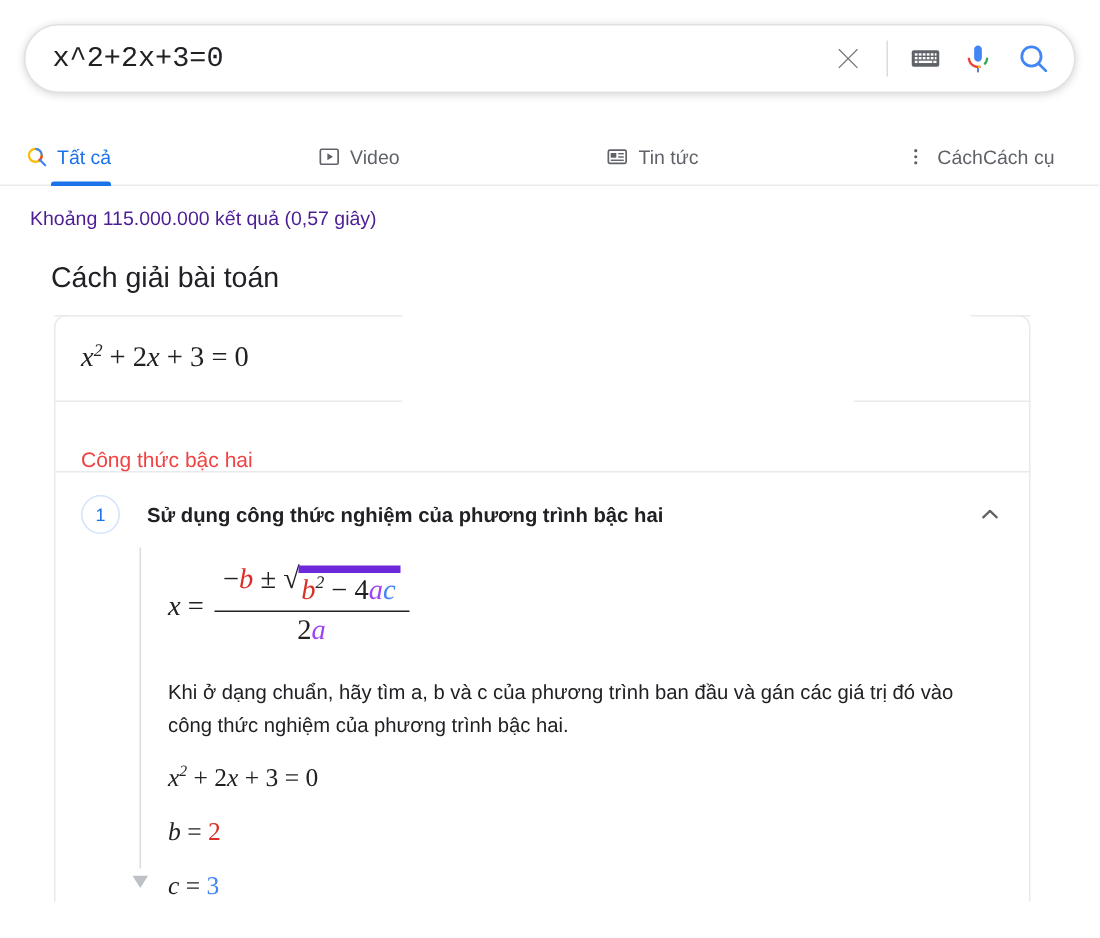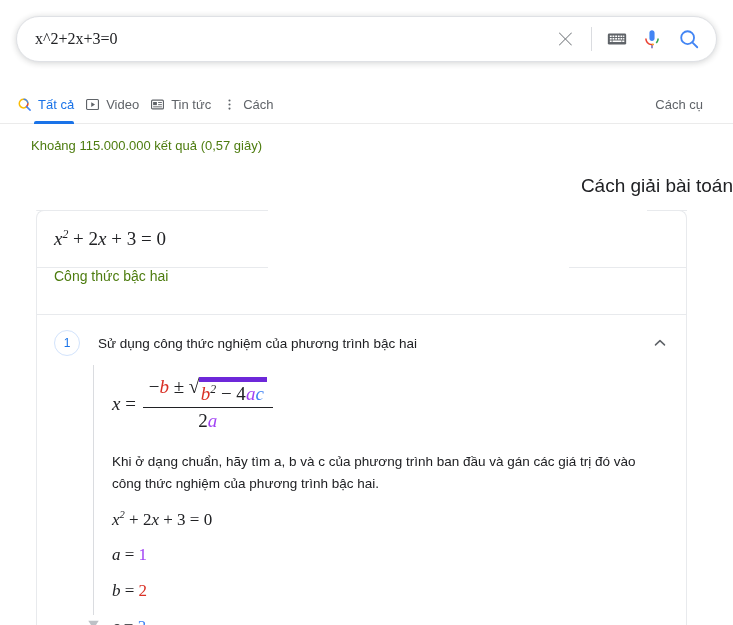--- a/index.html
+++ b/index.html
@@ -35,8 +35,8 @@
     flex: 1;
     border: none;
     outline: none;
-    font-size: 16px;
-    font-family: Liberation Serif, serif;
+    font-size: 19px;
+    font-family: Liberation Mono, monospace;
     color: #202124;
     background: transparent;
     padding: 0;

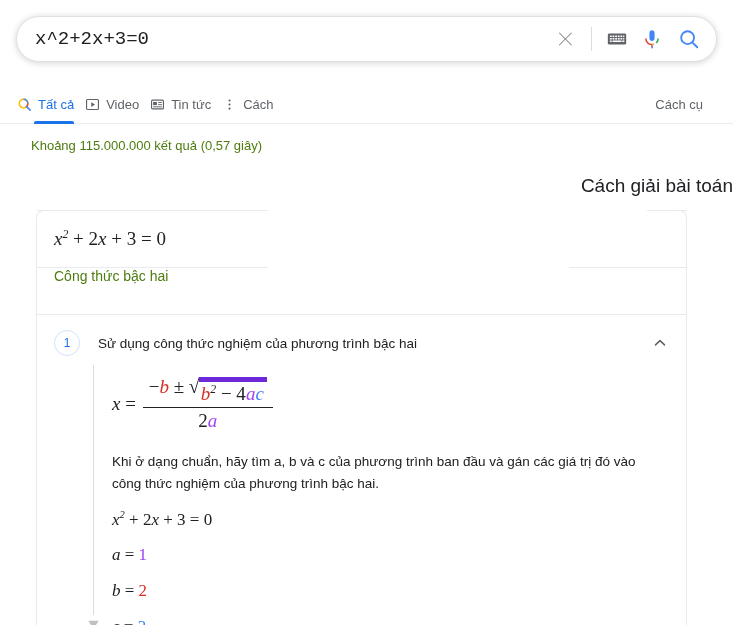--- a/index.html
+++ b/index.html
@@ -78,6 +78,7 @@
     align-items: flex-end;
     gap: 10px;
     flex: 1;
+    justify-content: space-between;
   }
   .tab {
     display: flex;

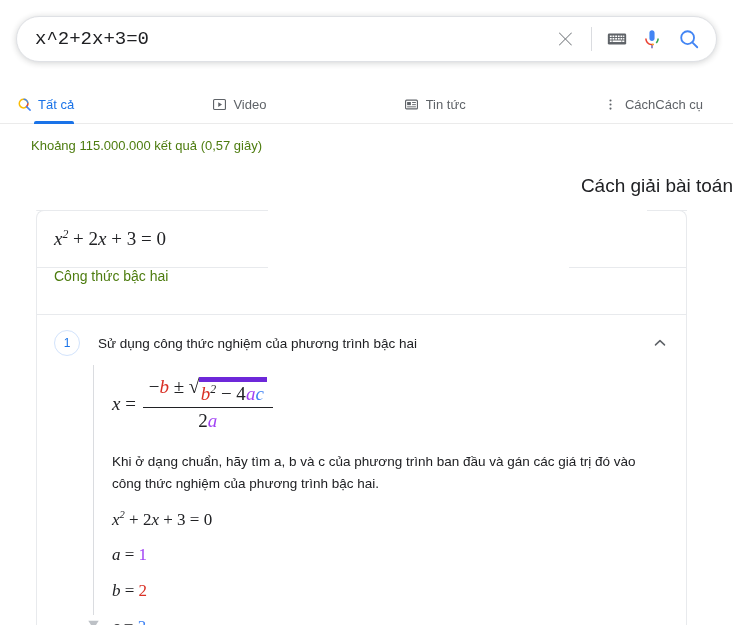--- a/index.html
+++ b/index.html
@@ -112,8 +112,8 @@
   
   .result-stats {
     font-size: 13px;
-    color: #4d7c0f;
-    padding: 14px 16px 0 31px;
+    color: #4c1d95;
+    padding: 14px 16px 0 20px;
   }
 
   

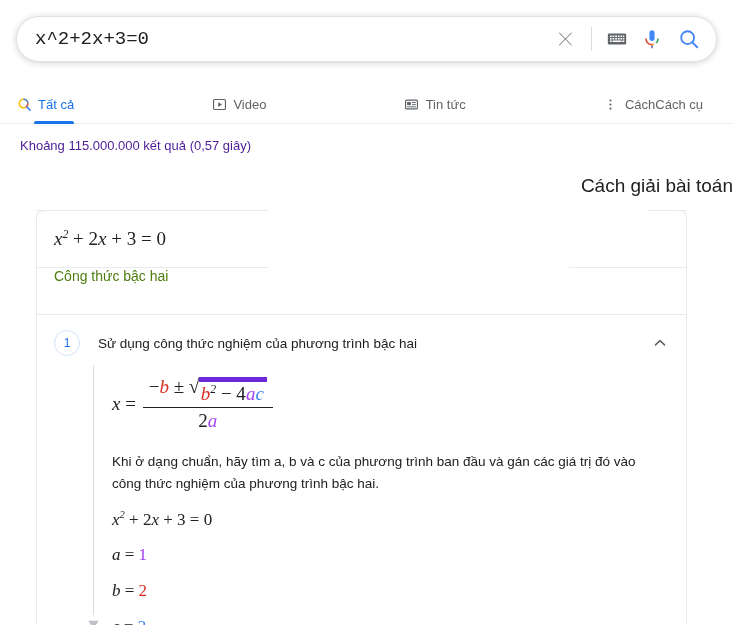--- a/index.html
+++ b/index.html
@@ -120,9 +120,8 @@
   .section-title {
     font-size: 19px;
     color: #202124;
-    padding: 22px 0 0 46px;
+    padding: 22px 0 0 34px;
     font-weight: 400;
-    text-align: right;
   }
 
   

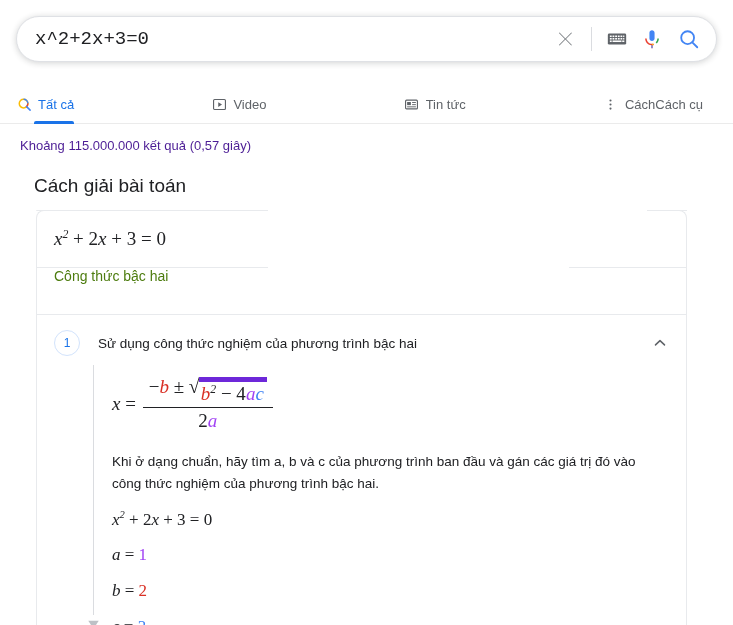--- a/index.html
+++ b/index.html
@@ -184,10 +184,10 @@
   .card-formula-row {
     height: 47px;
     display: flex;
-    align-items: flex-start;
+    align-items: flex-end;
     padding-left: 18px;
     font-size: 14px;
-    color: #4d7c0f;
+    color: #ef4444;
     border-bottom: 1px solid #e8eaed;
     box-sizing: border-box;
     cursor: pointer;

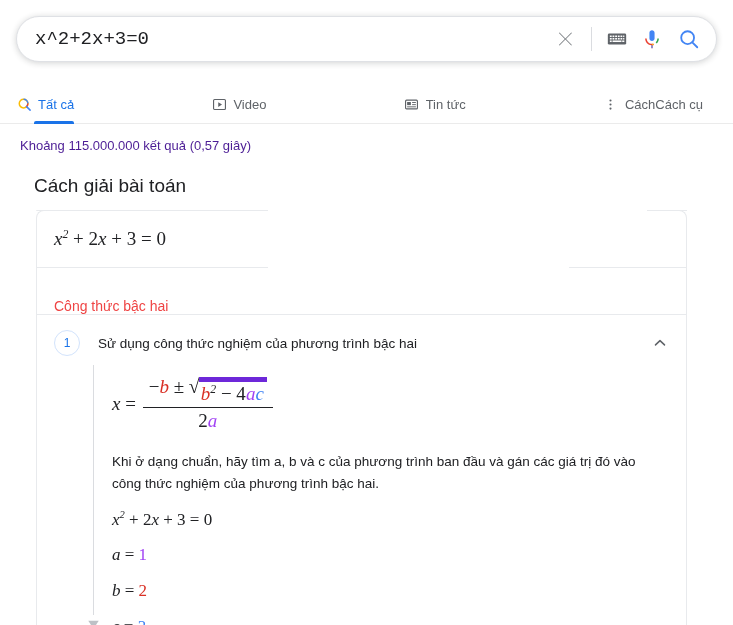--- a/index.html
+++ b/index.html
@@ -217,7 +217,7 @@
   }
   .step-title {
     font-size: 13.5px;
-    font-weight: normal;
+    font-weight: bold;
     color: #202124;
     flex: 1;
   }

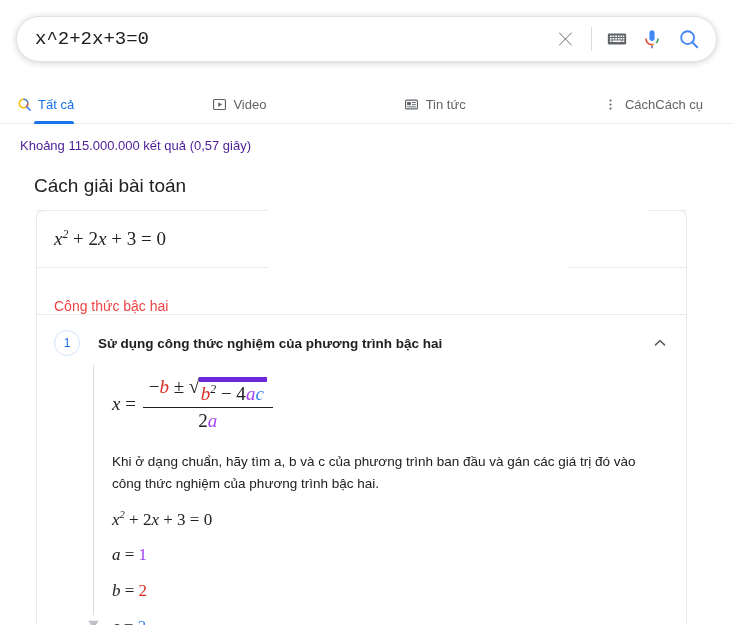--- a/index.html
+++ b/index.html
@@ -473,11 +473,6 @@
         <i>x</i><span class="sup">2</span> + 2<i>x</i> + 3 = 0
       </div>
 
-      <div class="math math-sm eq-line">
-        <i>a</i>
-        <span>=</span>
-        <span class="v-a">1</span>
-      </div>
 
       <div class="math math-sm eq-line">
         <i>b</i>

